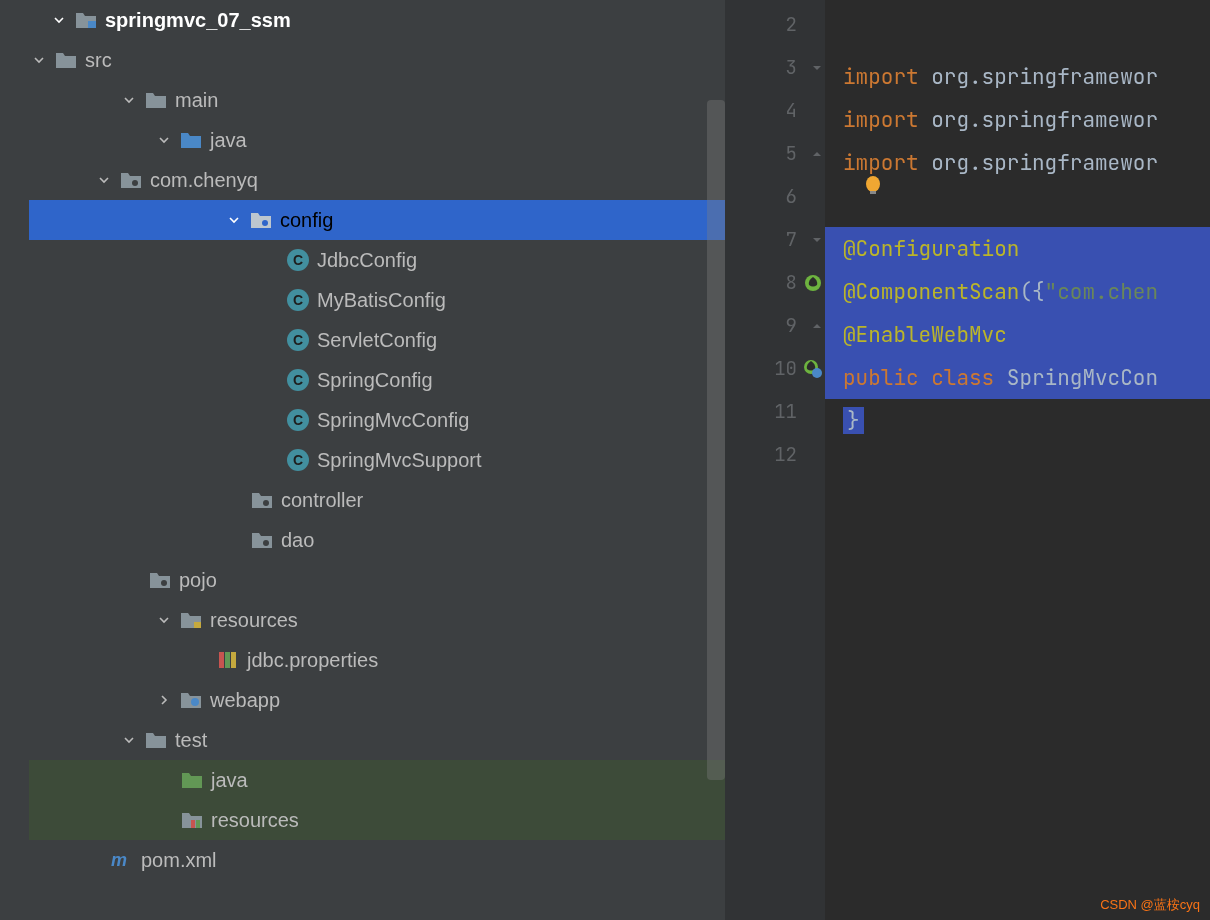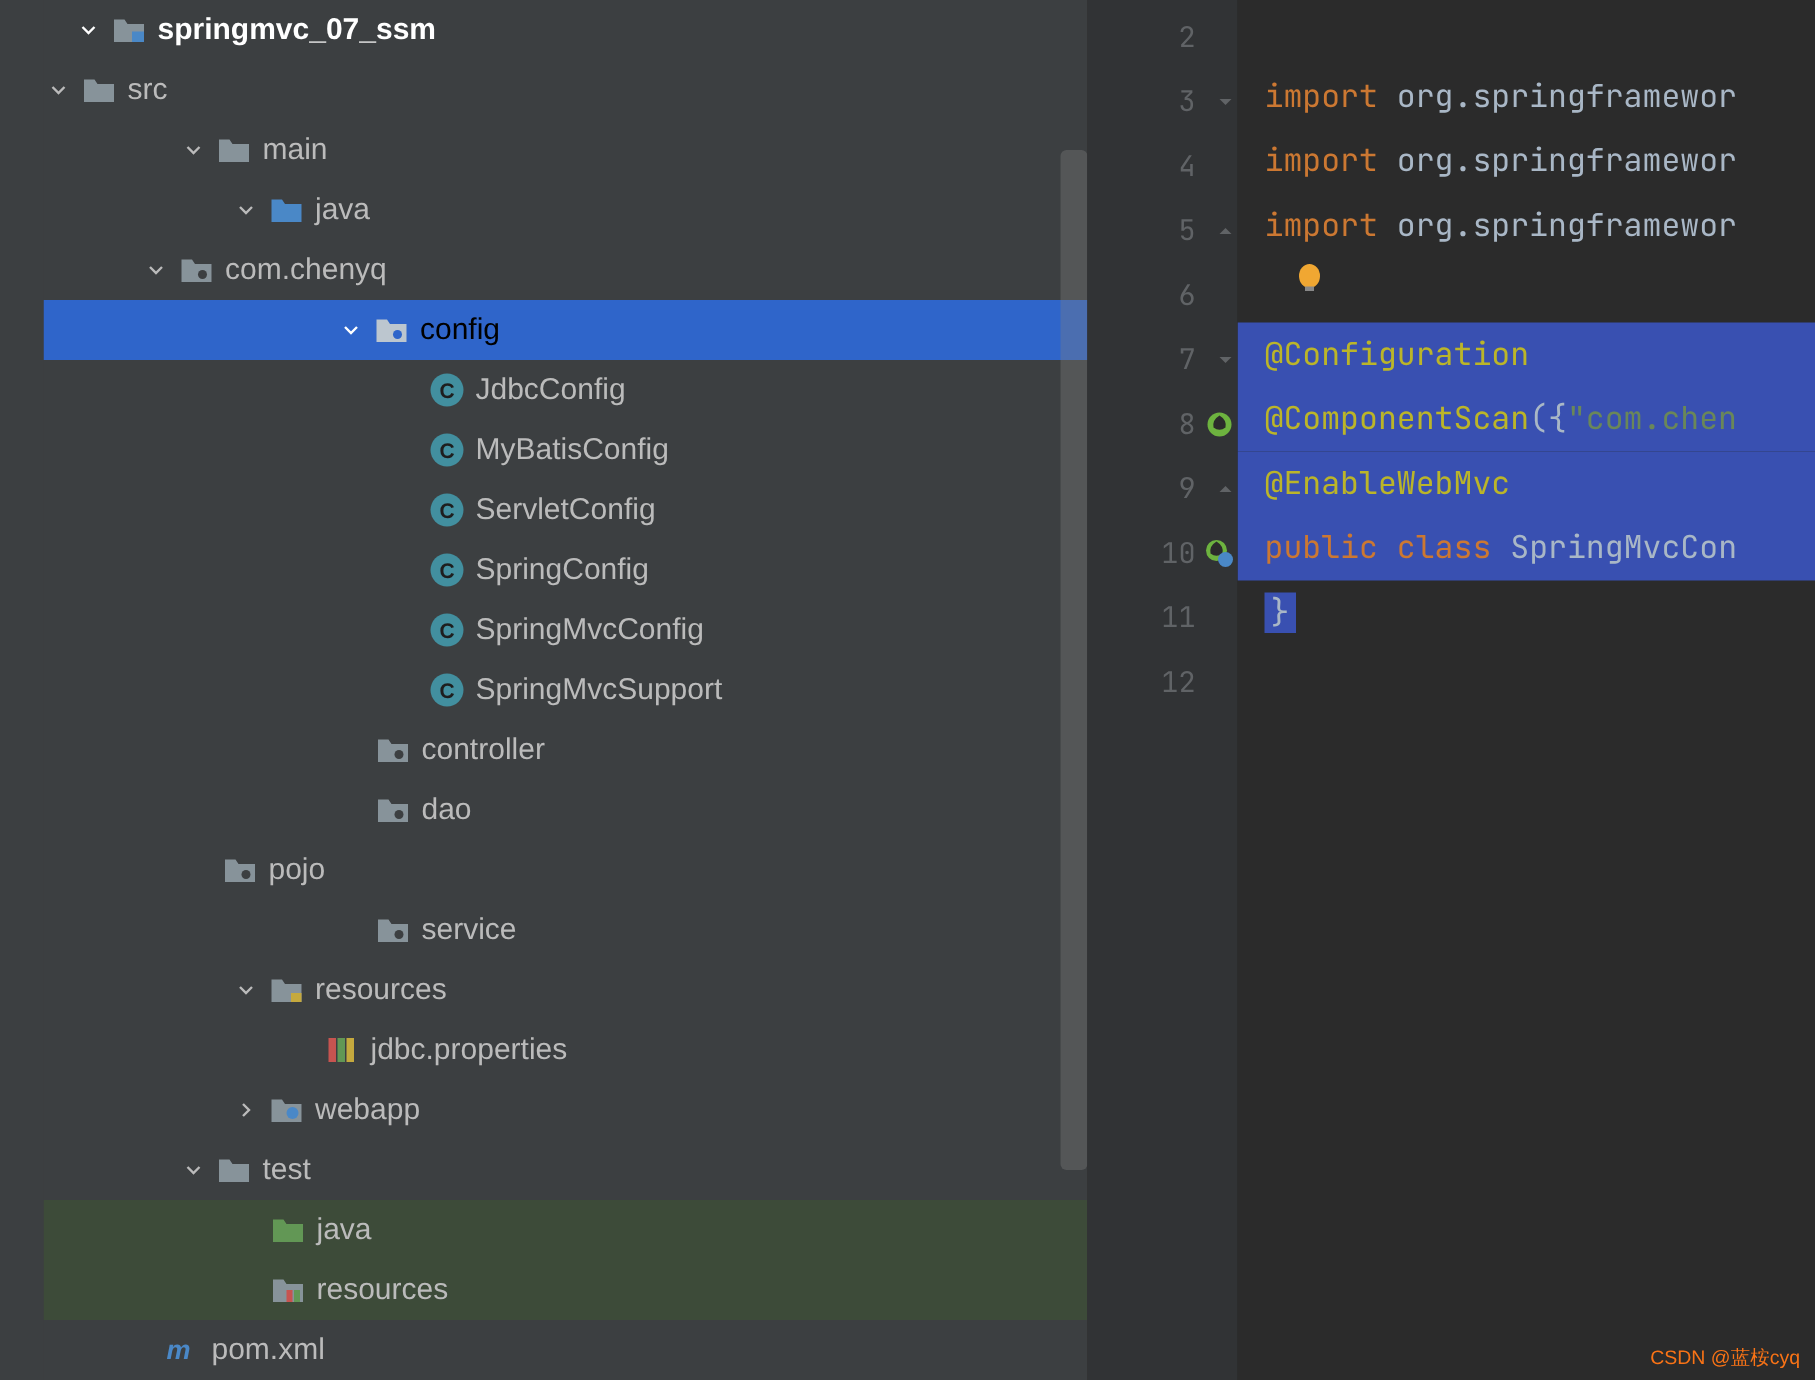--- a/index.html
+++ b/index.html
@@ -157,7 +157,7 @@
       background: #2b2b2b;
       font-family: 'JetBrains Mono', 'Consolas', monospace;
       font-size: 21px;
-      padding-top: 0;
+      padding-top: 12px;
       overflow: hidden;
       position: relative;
     }

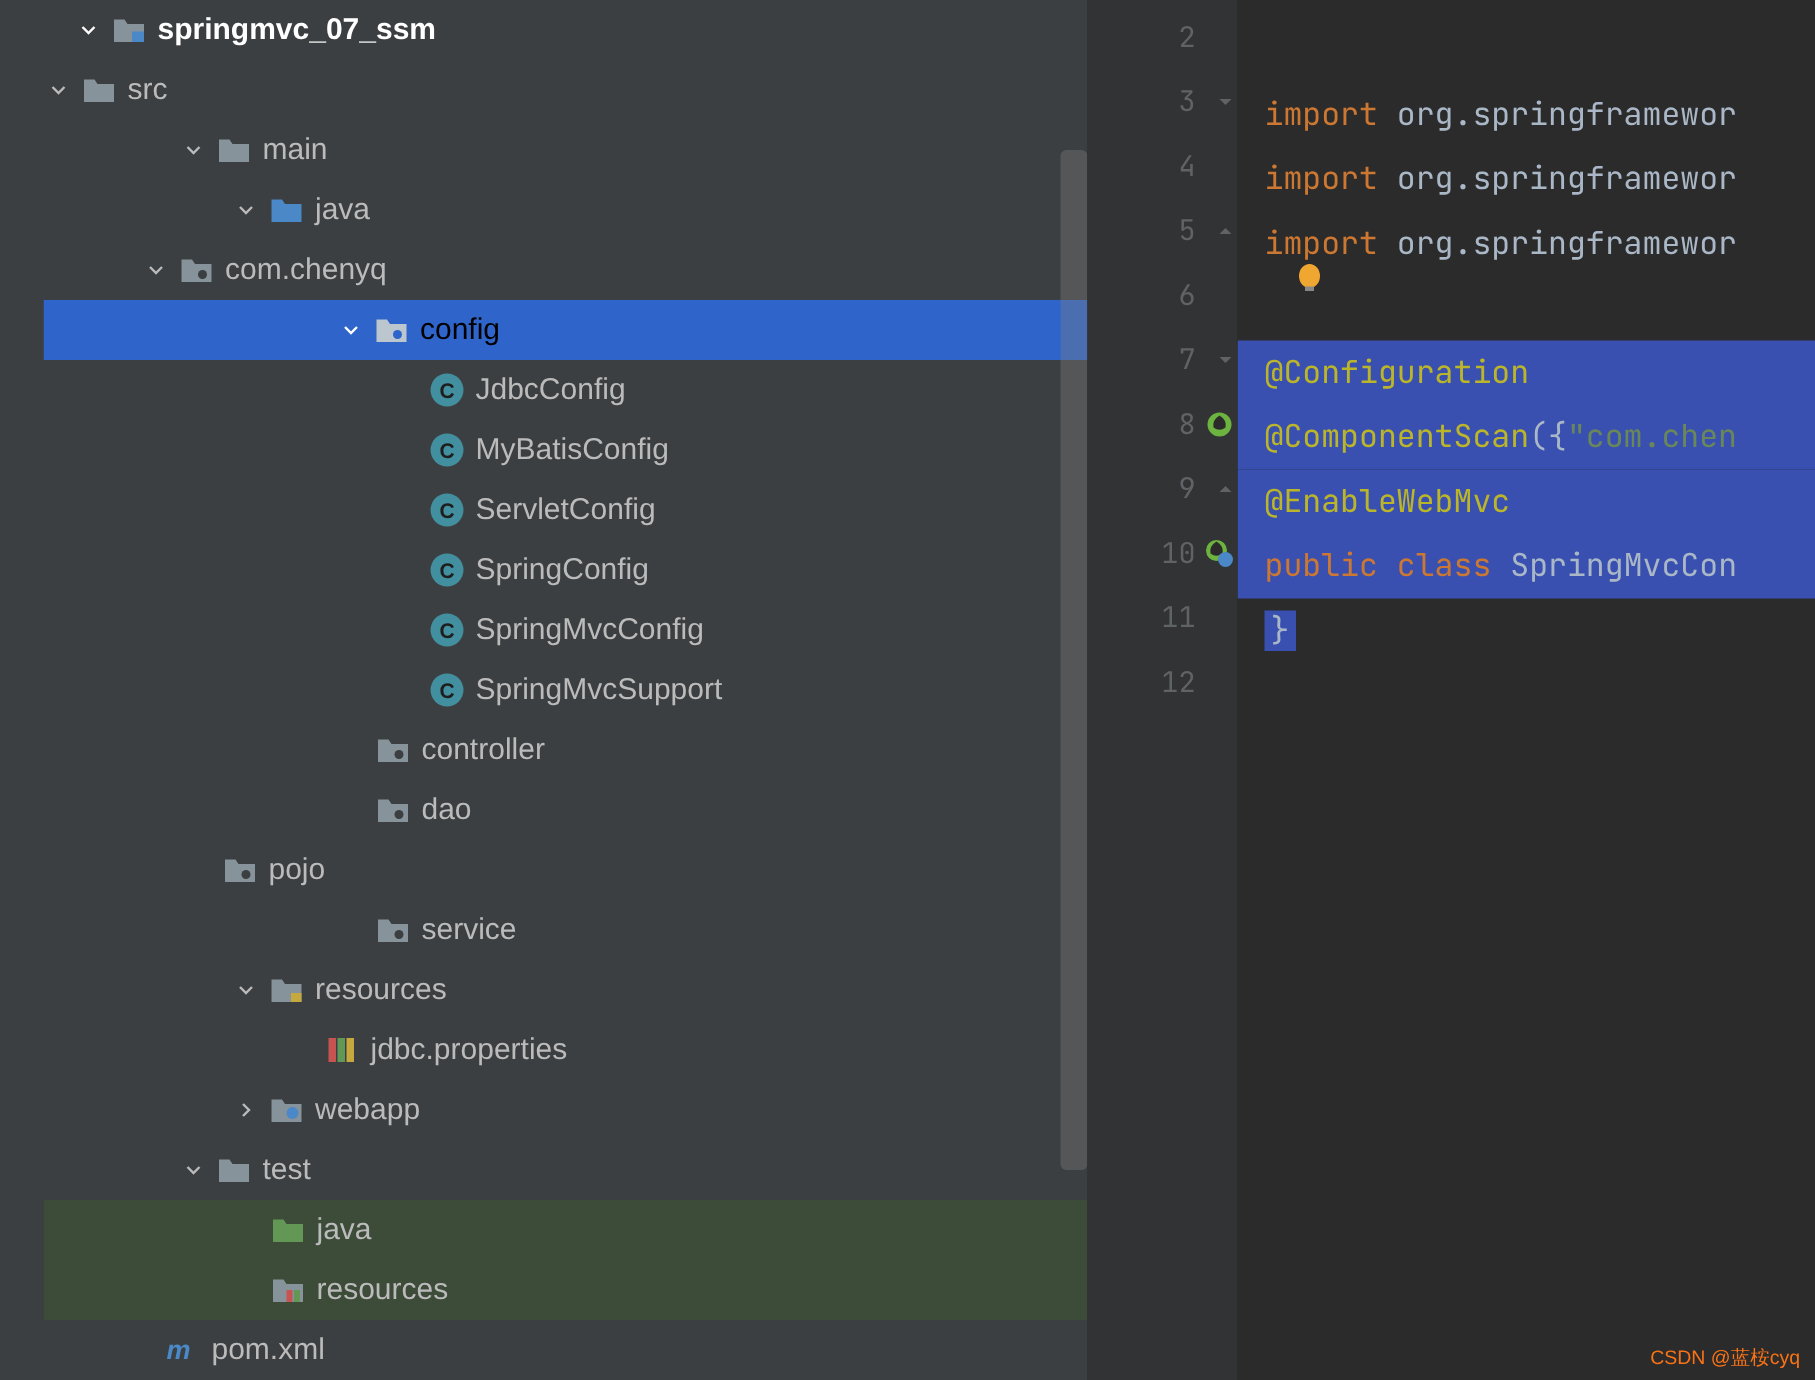--- a/index.html
+++ b/index.html
@@ -333,15 +333,6 @@
         </svg>
     </span>
     <span class="tree-label">pojo</span>
-  </div>
-  <div class="tree-item" style="padding-left:222px">
-    <span class="icon">
-      <svg width="22" height="18" viewBox="0 0 22 18">
-          <path d="M1 2 L8 2 L10 5 L21 5 L21 17 L1 17 Z" fill="#87939a"></path>
-          <circle cx="15" cy="12" r="3" fill="#3c3f41"></circle>
-        </svg>
-    </span>
-    <span class="tree-label">service</span>
   </div>
 
   <div class="tree-item" style="padding-left:125px">

